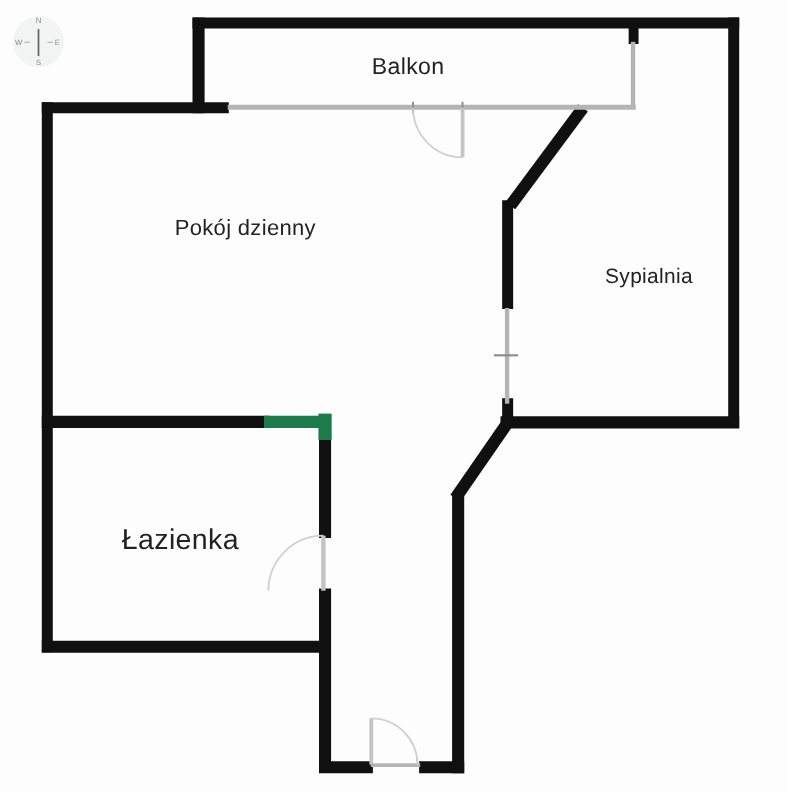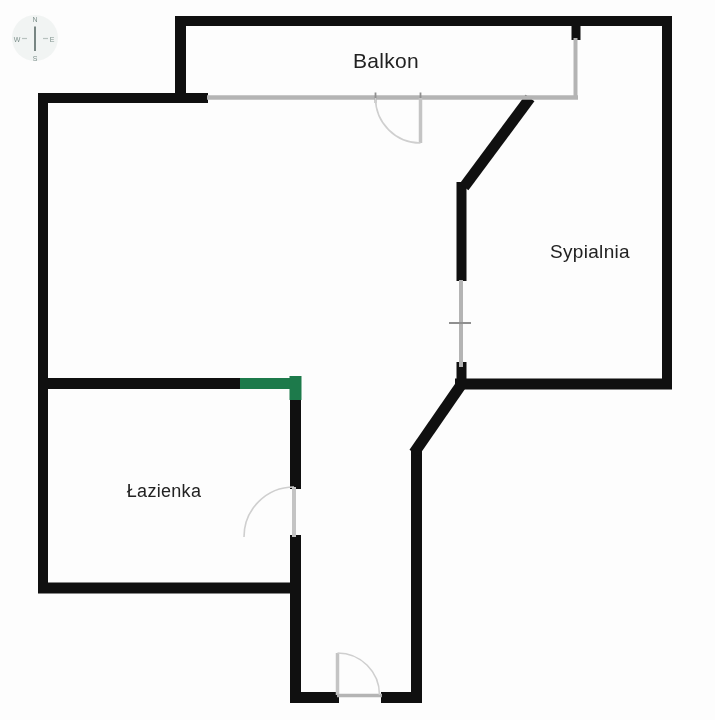--- a/index.html
+++ b/index.html
@@ -37,7 +37,7 @@
     white-space: nowrap;
     letter-spacing: 0.3px;
   }
-  .lbl-balkon    { left: 386px; top: 61px;  font-size: 21px; }
+  .lbl-balkon    { left: 371px; top: 61px;  font-size: 21px; }
   .lbl-pokoj     { left: 223px; top: 208px; font-size: 20px; }
   .lbl-sypialnia { left: 590px; top: 252px; font-size: 19px; }
   .lbl-lazienka  { left: 164px; top: 491px; font-size: 18px; }

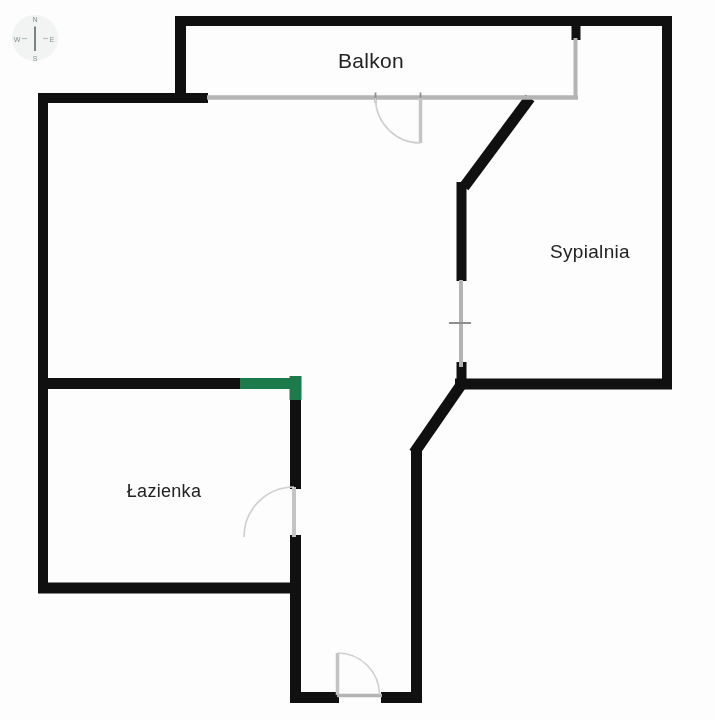--- a/index.html
+++ b/index.html
@@ -111,6 +111,7 @@
   <span class="compass-letter c-e">E</span>
 
   <div class="room-label lbl-balkon">Balkon</div>
+  <div class="room-label lbl-pokoj">Pokój dzienny</div>
   <div class="room-label lbl-sypialnia">Sypialnia</div>
   <div class="room-label lbl-lazienka">Łazienka</div>
 

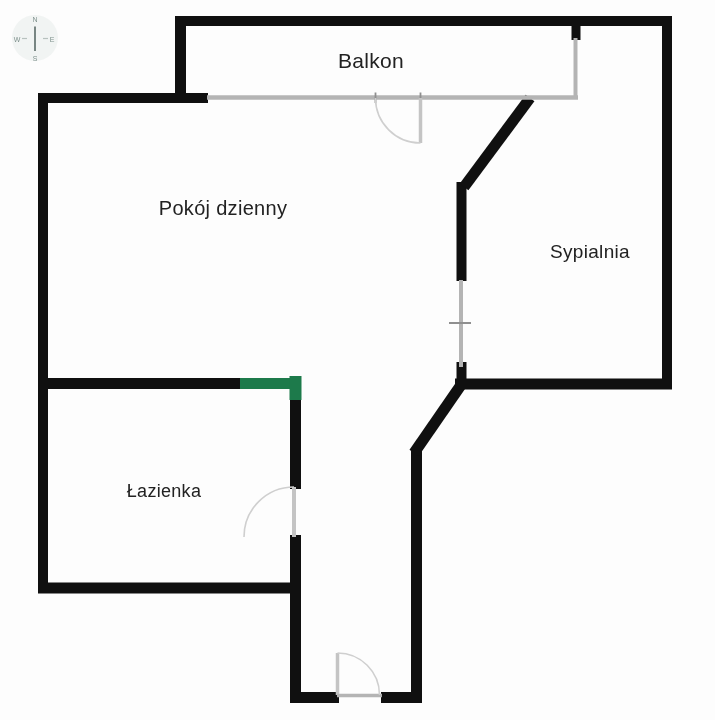--- a/index.html
+++ b/index.html
@@ -40,7 +40,7 @@
   .lbl-balkon    { left: 371px; top: 61px;  font-size: 21px; }
   .lbl-pokoj     { left: 223px; top: 208px; font-size: 20px; }
   .lbl-sypialnia { left: 590px; top: 252px; font-size: 19px; }
-  .lbl-lazienka  { left: 164px; top: 491px; font-size: 18px; }
+  .lbl-lazienka  { left: 164px; top: 491px; font-size: 26px; }
 
   .compass-letter {
     position: absolute;

